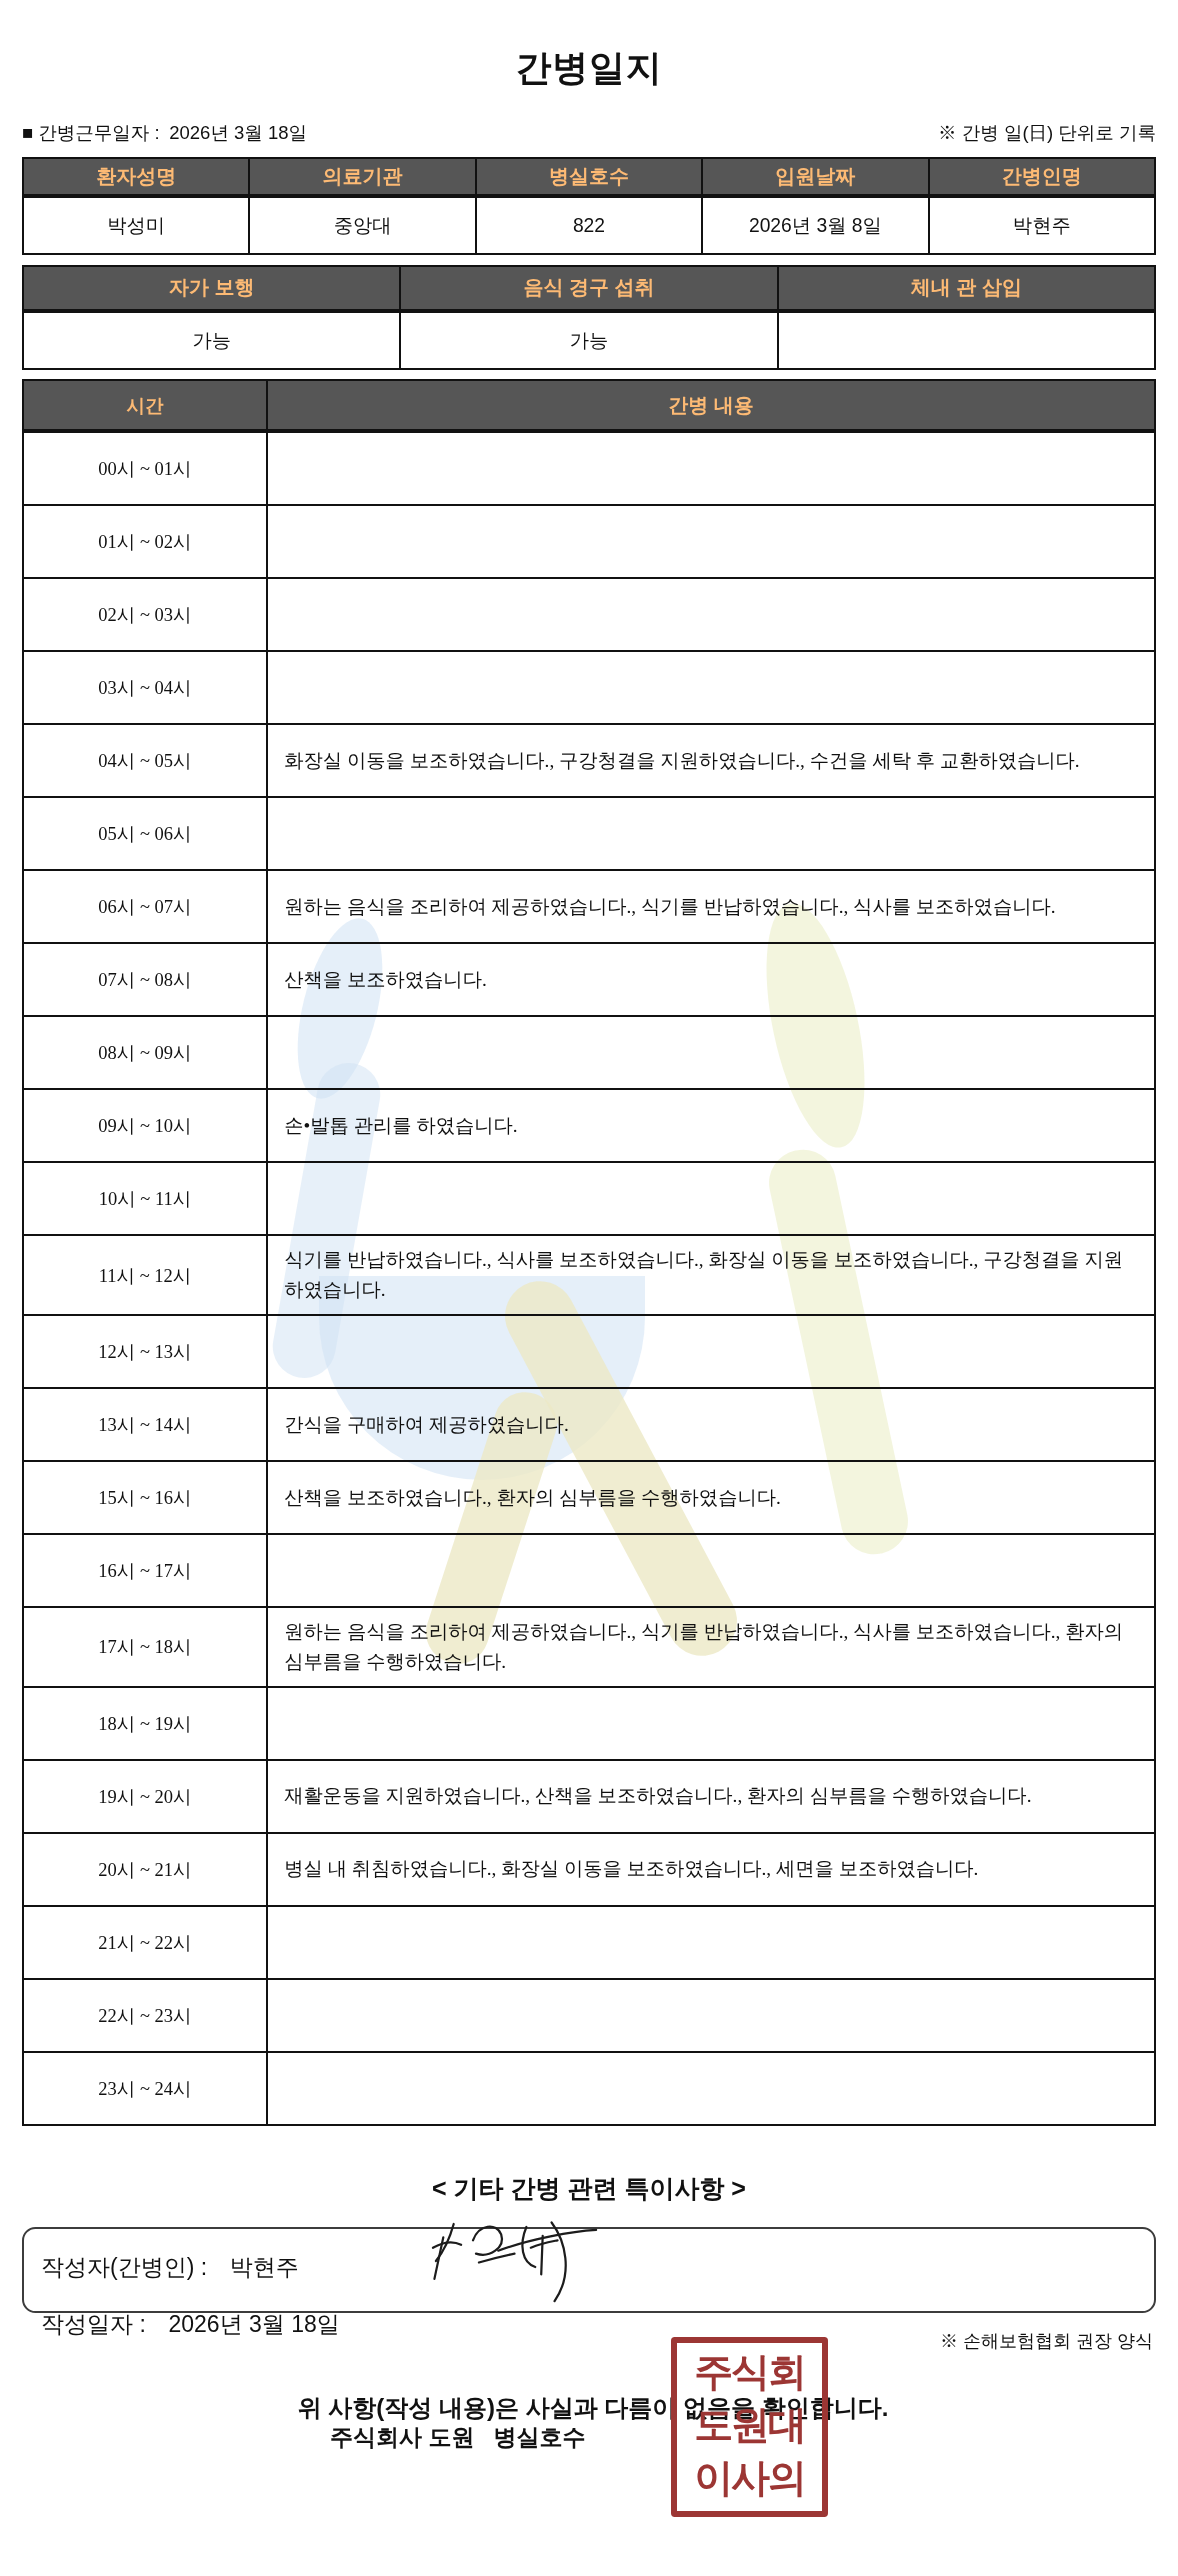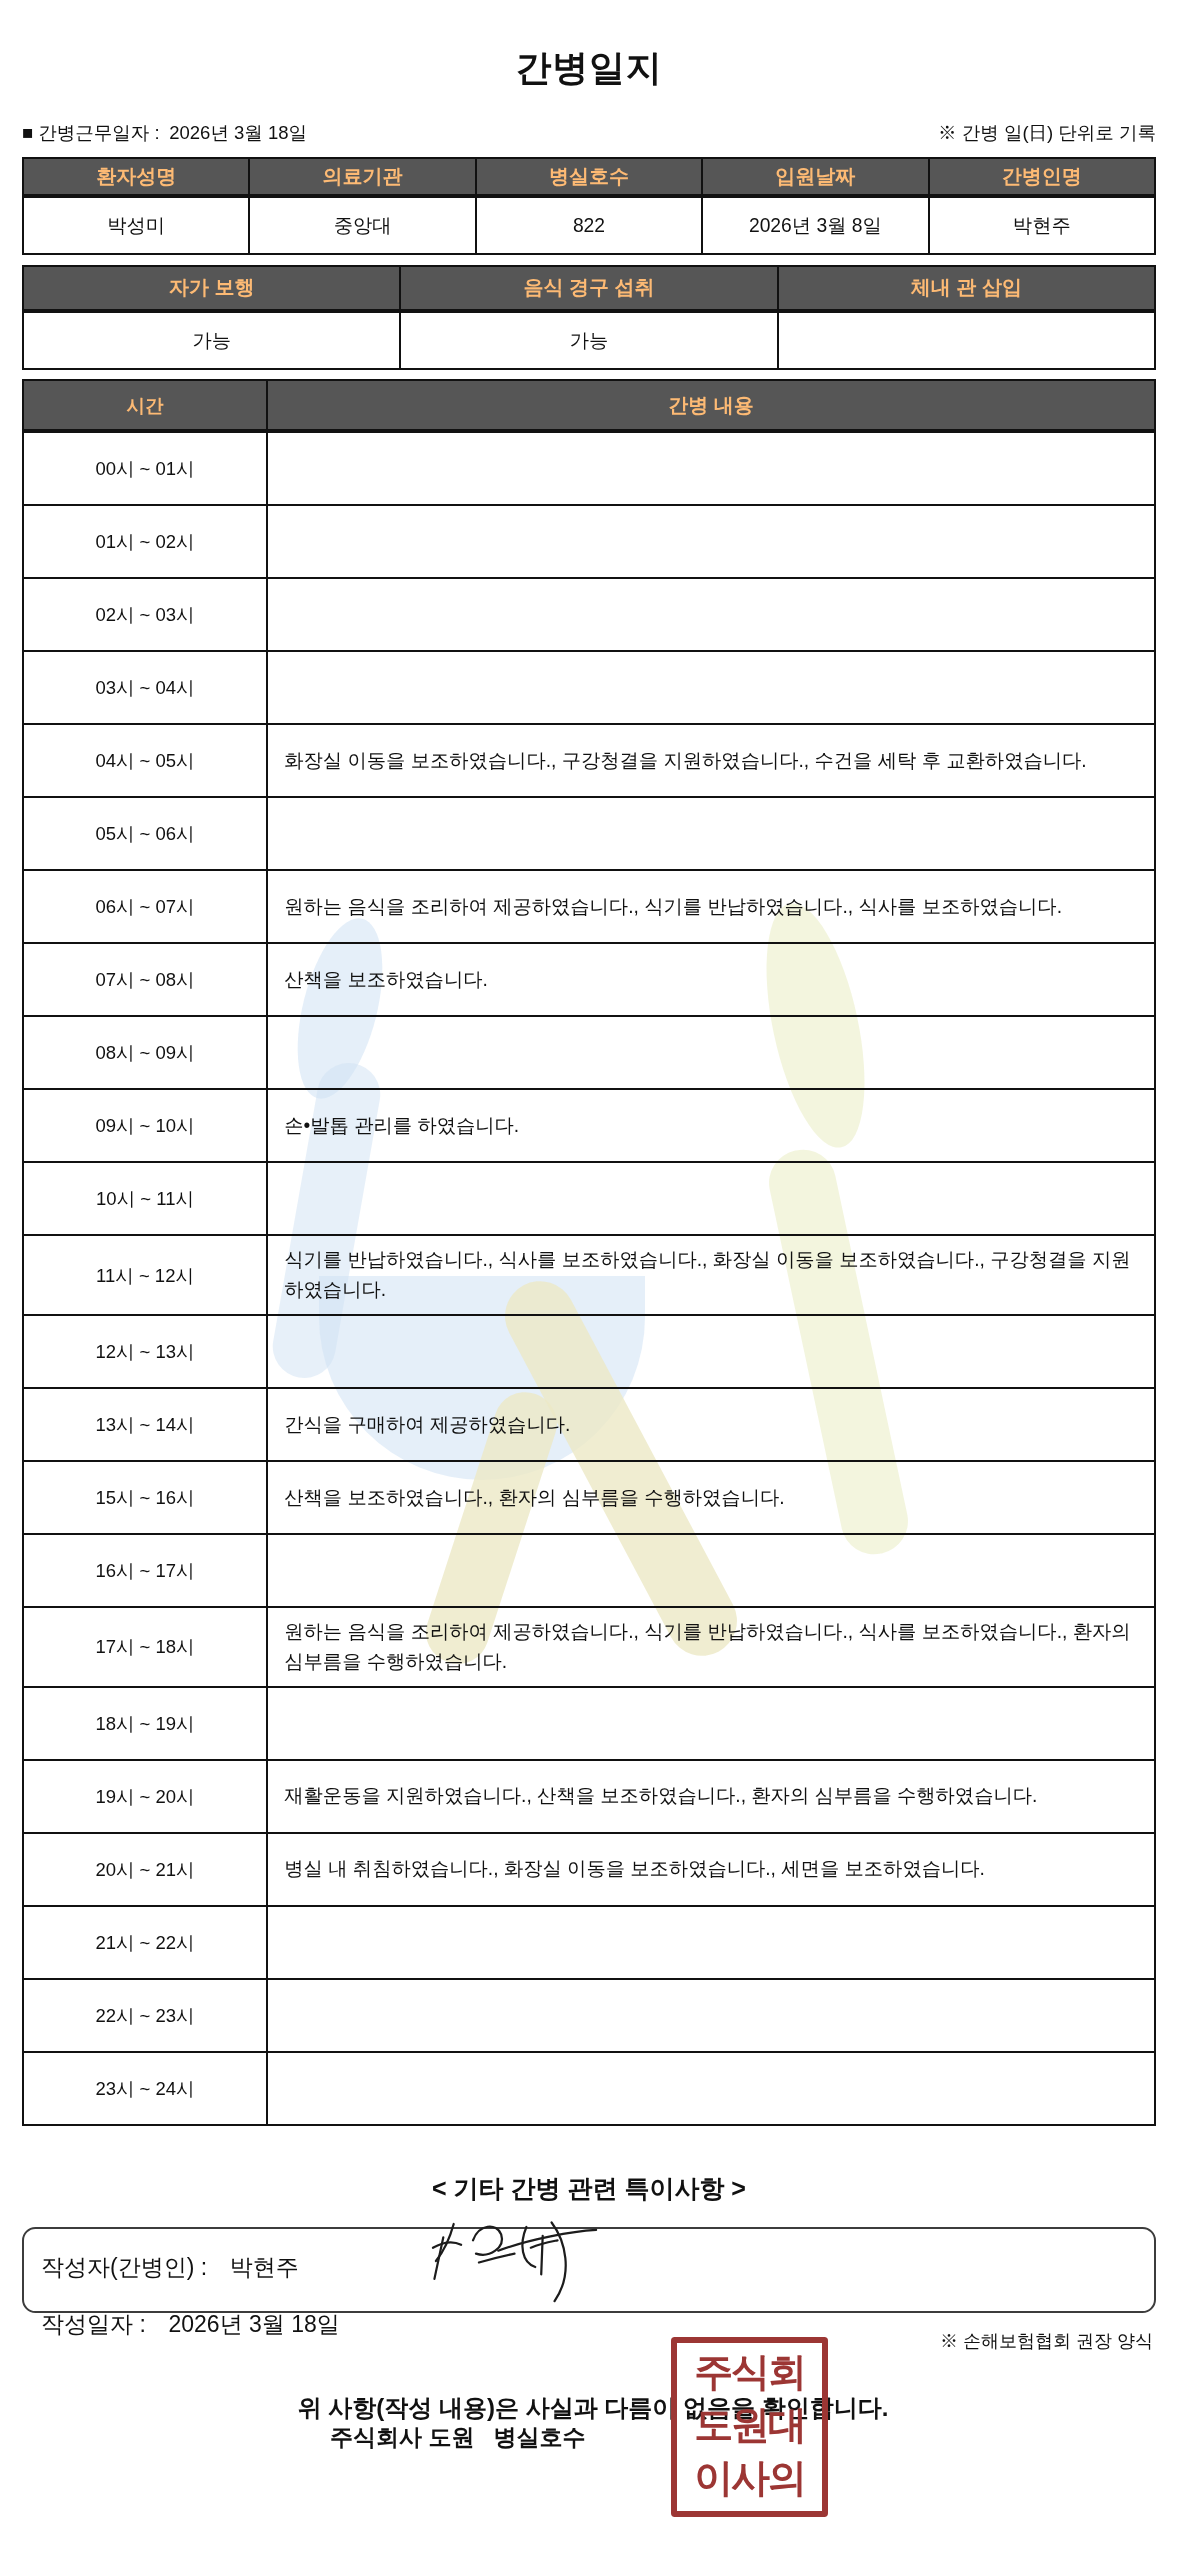--- a/index.html
+++ b/index.html
@@ -35,7 +35,7 @@
   .t1 th{height:33px;} .t1 td{height:53px;}
   .t2 th{height:40px;} .t2 td{height:53px;}
   .t3 th{height:46px;}
-  .t3 td{height:53px;}
+  .t3 td{height:53px;font-family:Liberation Serif, serif;}
   .t3 .cell-time{width:240px;font-size:18.5px;}
   .t3 .cell-content{text-align:left;padding:9px 16.3px;line-height:1.55;font-size:19.3px;}
 

